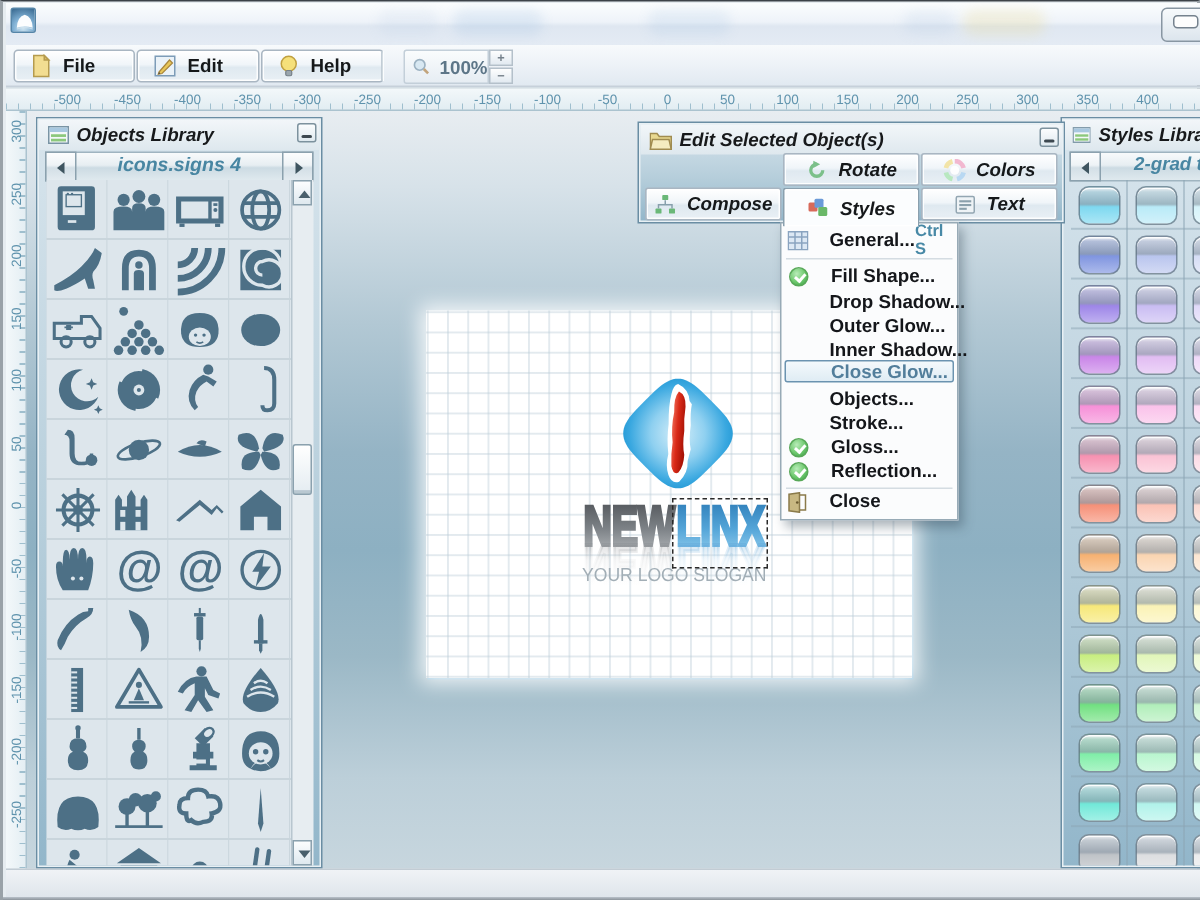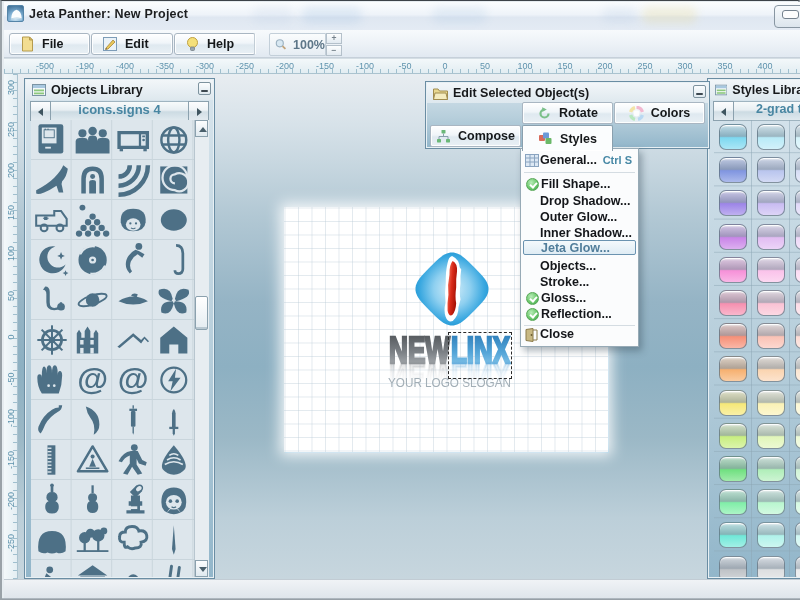--- a/index.html
+++ b/index.html
@@ -126,7 +126,6 @@
     <path d="M3.2,12.8 Q8.5,10.8 13.8,12.8 L13.8,13.8 Q8.5,12 3.2,13.8 Z" fill="#cfe2ee" opacity="0.8"></path>
   </svg>
     </div>
-  <div class="abs" id="titletext">Jeta Panther: New Project</div>
   <div class="abs" id="tr-panel"></div>
   <div class="abs" id="tr-inner"></div>
 

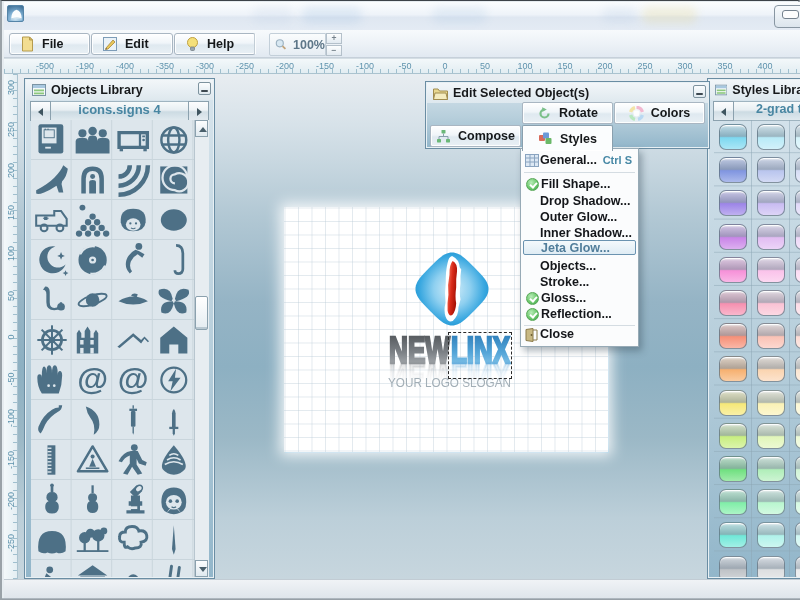--- a/index.html
+++ b/index.html
@@ -157,7 +157,7 @@
   <div class="abs" id="hruler">
       <div id="hticks"></div>
       <div class="hlab" style="left: 41px;">-500</div>
-      <div class="hlab" style="left: 81px;">-190</div>
+      <div class="hlab" style="left: 81px;">-450</div>
       <div class="hlab" style="left: 121px;">-400</div>
       <div class="hlab" style="left: 161px;">-350</div>
       <div class="hlab" style="left: 201px;">-300</div>

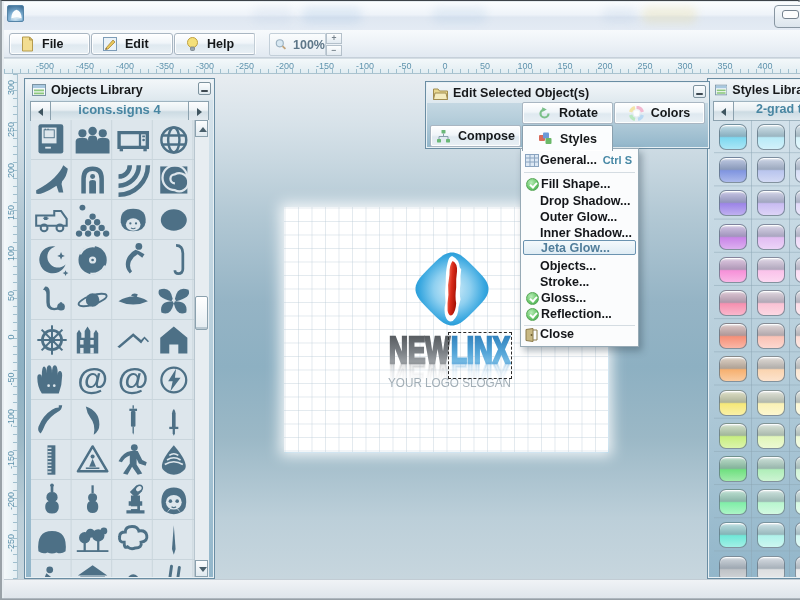--- a/index.html
+++ b/index.html
@@ -65,7 +65,7 @@
 #winbottom { left:0px; top:597px; width:800px; height:3px; background:linear-gradient(#b9c2ca,#757c82); }
 
 
-.panel { position:absolute; border:1px solid #6a8da3; background:linear-gradient(#d8e5ed, #b6cedb 55%, #92b6ca 100%); }
+.panel { position:absolute; border:1px solid #6a8da3; background:linear-gradient(#d8e5ed, #b6cedb 55%, #92b6ca 100%);font-style:italic; }
 .panel-pad { position:absolute; inset:0; border:1px solid #e8f0f4; }
 .phead { position:absolute; left:1px; top:1px; right:1px; height:20px;
   background:linear-gradient(#f2f6f9, #dee8ee); display:flex; align-items:center; }

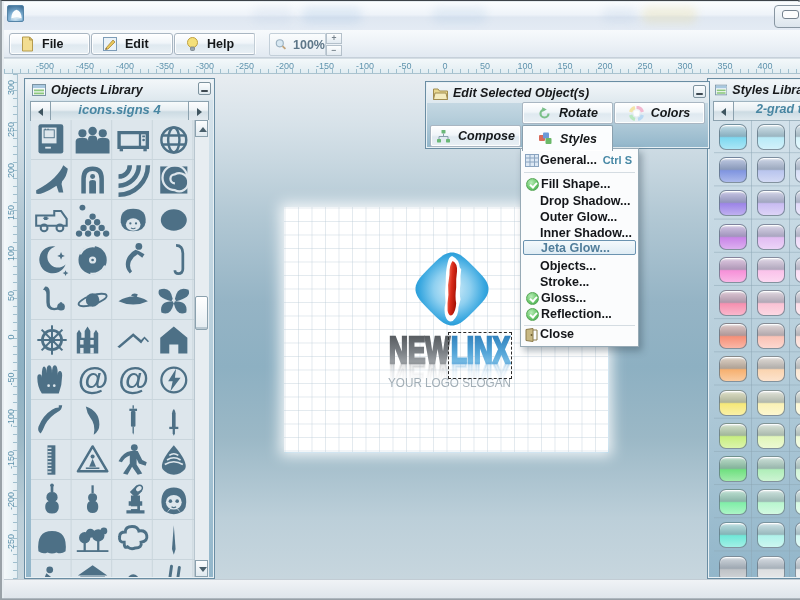--- a/index.html
+++ b/index.html
@@ -659,6 +659,14 @@
           <rect x="5" y="1.5" width="6" height="6" rx="1" fill="#6a9ad8"></rect>
           <rect x="7.5" y="7" width="6" height="6" rx="1" fill="#6ab868"></rect>
         </svg>Styles</div>
+    <div class="ebtn" style="left:188px; top:43px;"><svg width="15" height="15" viewBox="0 0 15 15">
+          <rect x="1.5" y="2" width="12" height="11" rx="1" fill="#eef3f6" stroke="#93a6b2"></rect>
+          <g fill="#8aa0ac">
+            <rect x="3.5" y="4.5" width="8" height="1.4"></rect>
+            <rect x="3.5" y="7" width="8" height="1.4"></rect>
+            <rect x="3.5" y="9.5" width="5" height="1.4"></rect>
+          </g>
+        </svg>Text</div>
   </div>
 
   <div class="abs" id="menu">

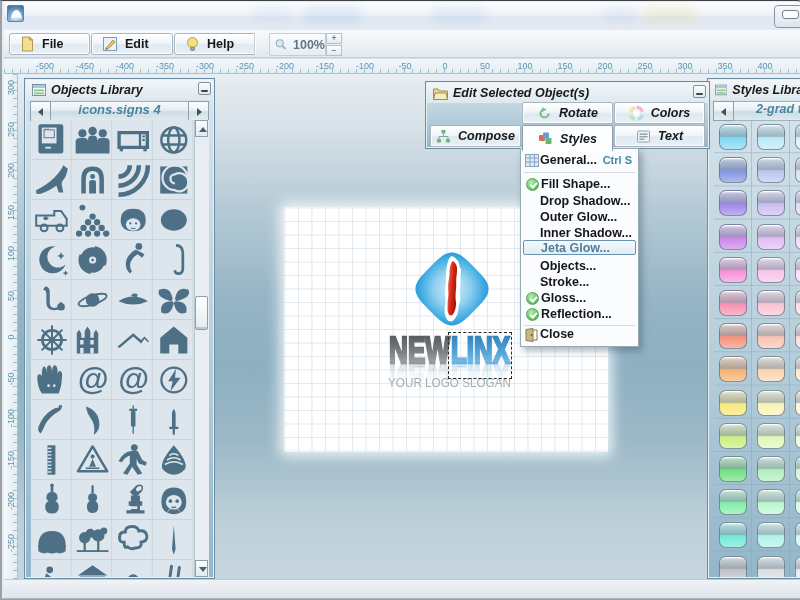--- a/index.html
+++ b/index.html
@@ -101,7 +101,7 @@
 .mic svg { position:absolute; left:0; top:1px; }
 .mic.chk { background:radial-gradient(circle at 38% 32%, #b8ecb8, #6cc86c 55%, #3da04a); border-radius:50%; width:13px; height:13px; margin-left:3px; margin-right:2px; border:1px solid #58a858; }
 .mic.chk:after { content:""; position:absolute; left:3px; top:3px; width:5px; height:3px; border-left:2px solid #fff; border-bottom:2px solid #fff; transform:rotate(-48deg); }
-.mt { font-size:12.5px; font-weight:bold; color:#14161a; margin-left:0; white-space:nowrap; }
+.mt { font-size:12.5px; font-weight:bold; color:#14161a; margin-left:13px; white-space:nowrap; }
 .msc { font-size:11px; font-weight:bold; color:#4889a6; margin-left:auto; margin-right:4px; }
 .msep { position:absolute; left:3px; right:3px; height:1px; background:#d4dce2; }
 .mi.hl { border:1px solid #6b93b0; border-radius:2px; background:linear-gradient(#f4f9fc,#dfecf4); height:15px; }

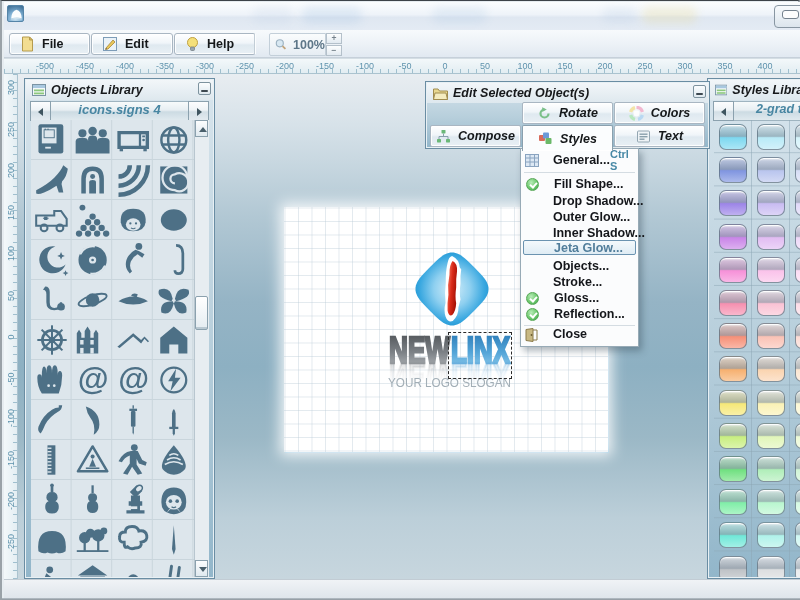--- a/index.html
+++ b/index.html
@@ -699,7 +699,7 @@
       </div>
     <div class="mi hl" style="top:91px;">
         <span class="mic"></span>
-        <span class="mt">Jeta Glow...</span>
+        <span class="mt">Close Glow...</span>
       </div>
     <div class="mi" style="top:109px;">
         <span class="mic"></span>

